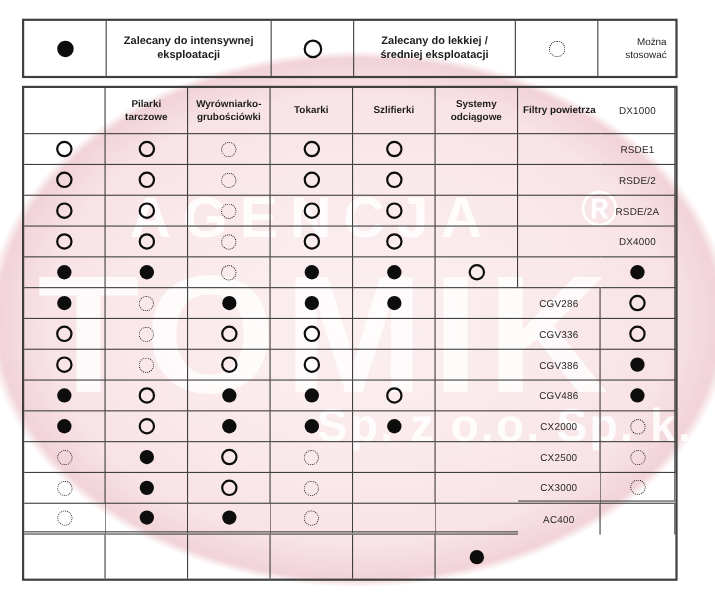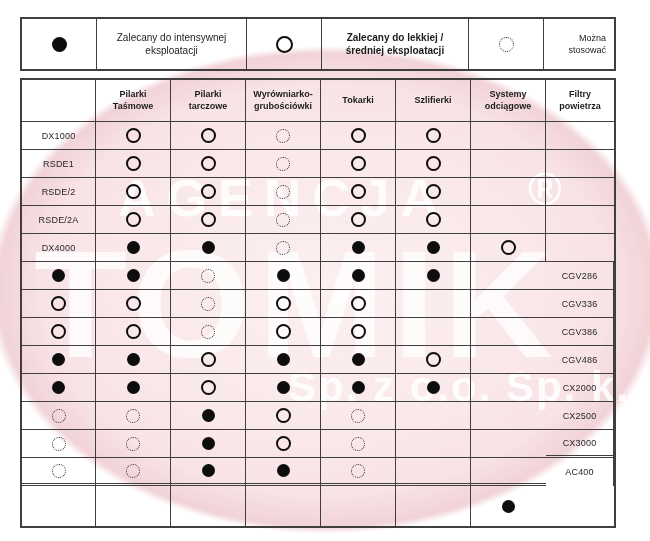--- a/index.html
+++ b/index.html
@@ -33,7 +33,7 @@
   .w150{width:150px;flex:0 0 150px;}
   .w147{width:147px;flex:0 0 147px;font-weight:bold;}
   .wlast{flex:1;}
-  .ltext1{font-weight:normal;font-size:10px;line-height:1.3;padding:0 3px;}
+  .ltext1{font-weight:bold;font-size:10px;line-height:1.3;padding:0 3px;}
   .ltext2{font-size:10px;line-height:1.3;padding:0 6px;}
   .ltext3{font-size:9px;line-height:1.35;padding:0 8px;}
 

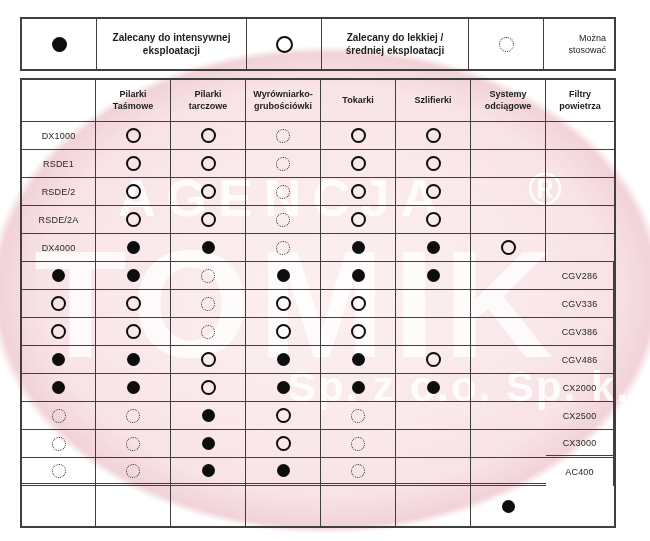--- a/index.html
+++ b/index.html
@@ -96,7 +96,6 @@
 
   <div class="grid" id="grid">
       <div class="cell head"></div>
-      <div class="cell head">Pilarki Taśmowe</div>
       <div class="cell head">Pilarki tarczowe</div>
       <div class="cell head">Wyrówniarko-grubościówki</div>
       <div class="cell head">Tokarki</div>

